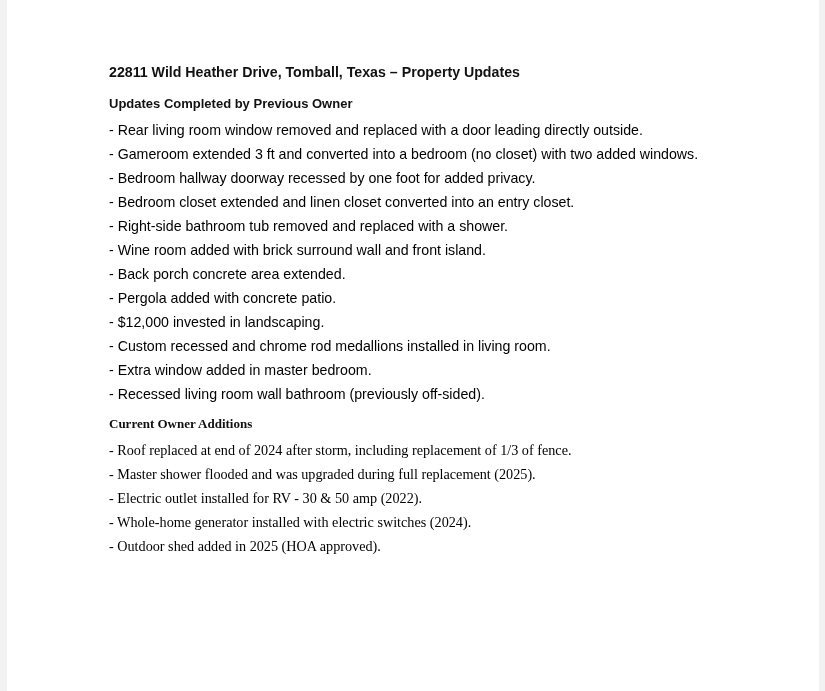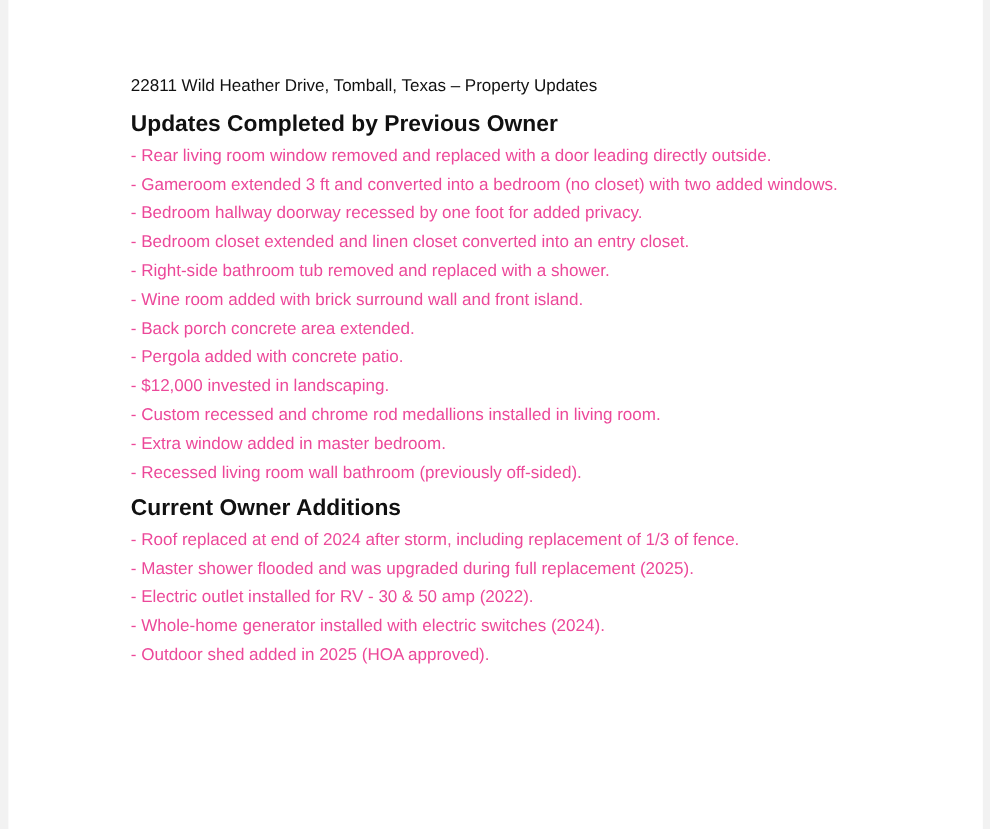--- a/index.html
+++ b/index.html
@@ -27,7 +27,7 @@
       color: #111111;
     }
     .doc-title {
-      font-weight: normal;
+      font-weight: bold;
       font-size: 14.2px;
       line-height: 20px;
       margin: 0 0 12px 0;

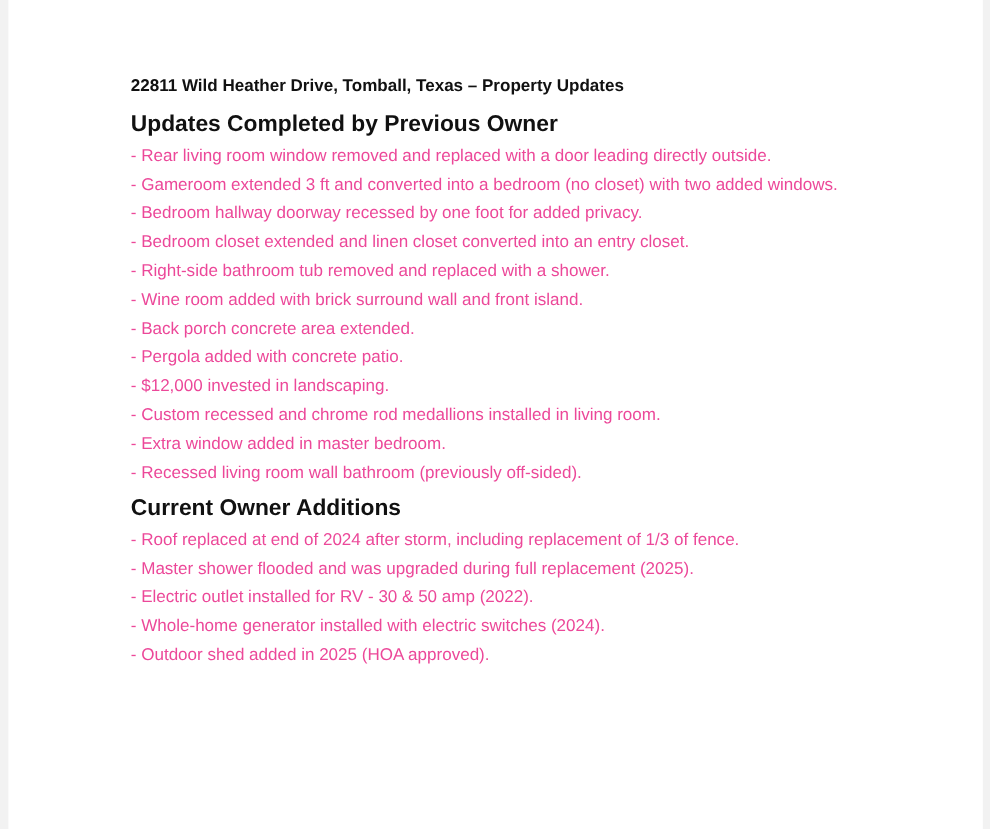--- a/index.html
+++ b/index.html
@@ -35,7 +35,7 @@
     }
     .section-heading {
       font-weight: bold;
-      font-size: 19px;
+      font-size: 13px;
       line-height: 20px;
       margin: 0 0 4px 0;
       white-space: nowrap;

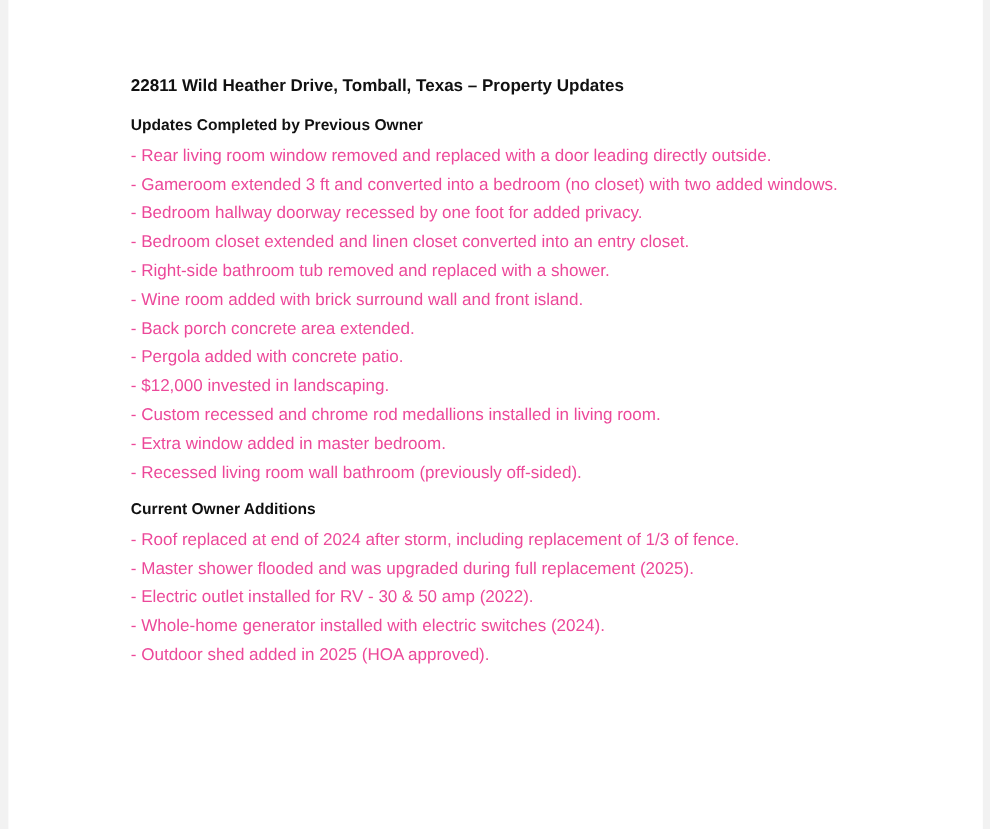--- a/index.html
+++ b/index.html
@@ -49,7 +49,7 @@
       font-size: 14.2px;
       line-height: 24px;
       white-space: nowrap;
-      color: #ec4899;
+      color: #000000;
     }
     .section + .section {
       margin-top: 8px;

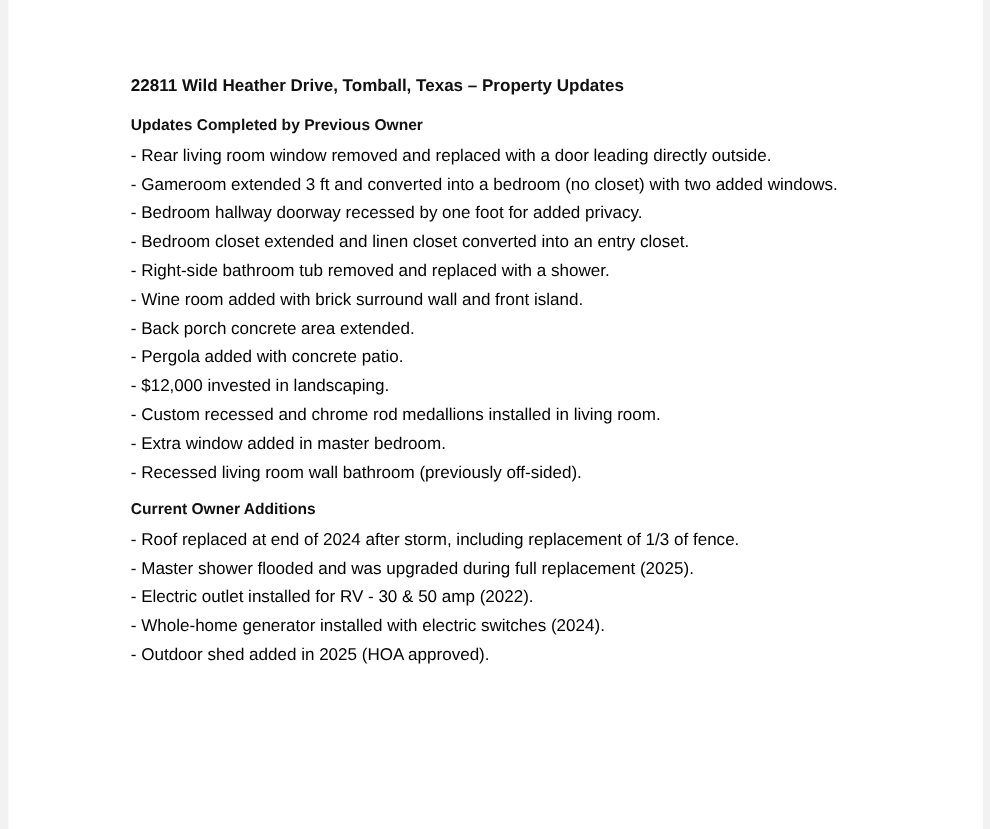--- a/index.html
+++ b/index.html
@@ -53,6 +53,7 @@
     }
     .section + .section {
       margin-top: 8px;
+      font-family: Liberation Serif, serif;
     }
   </style>
 </head>

